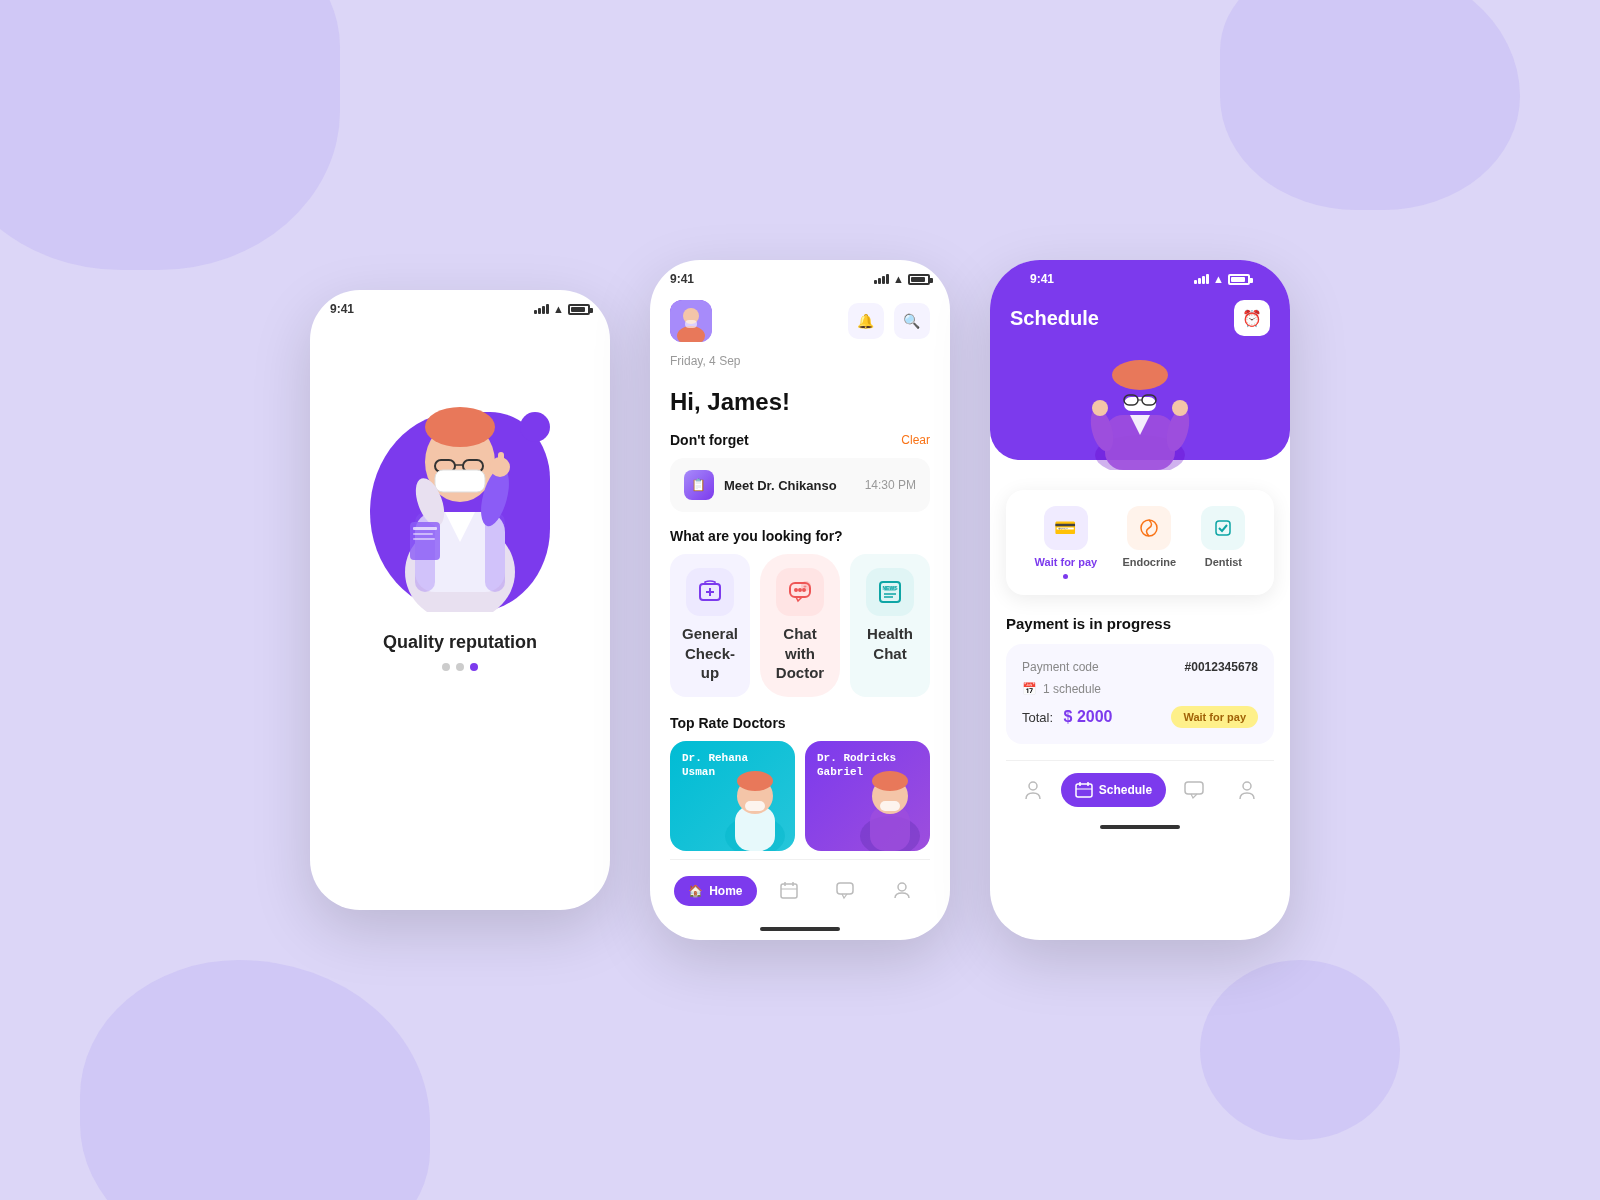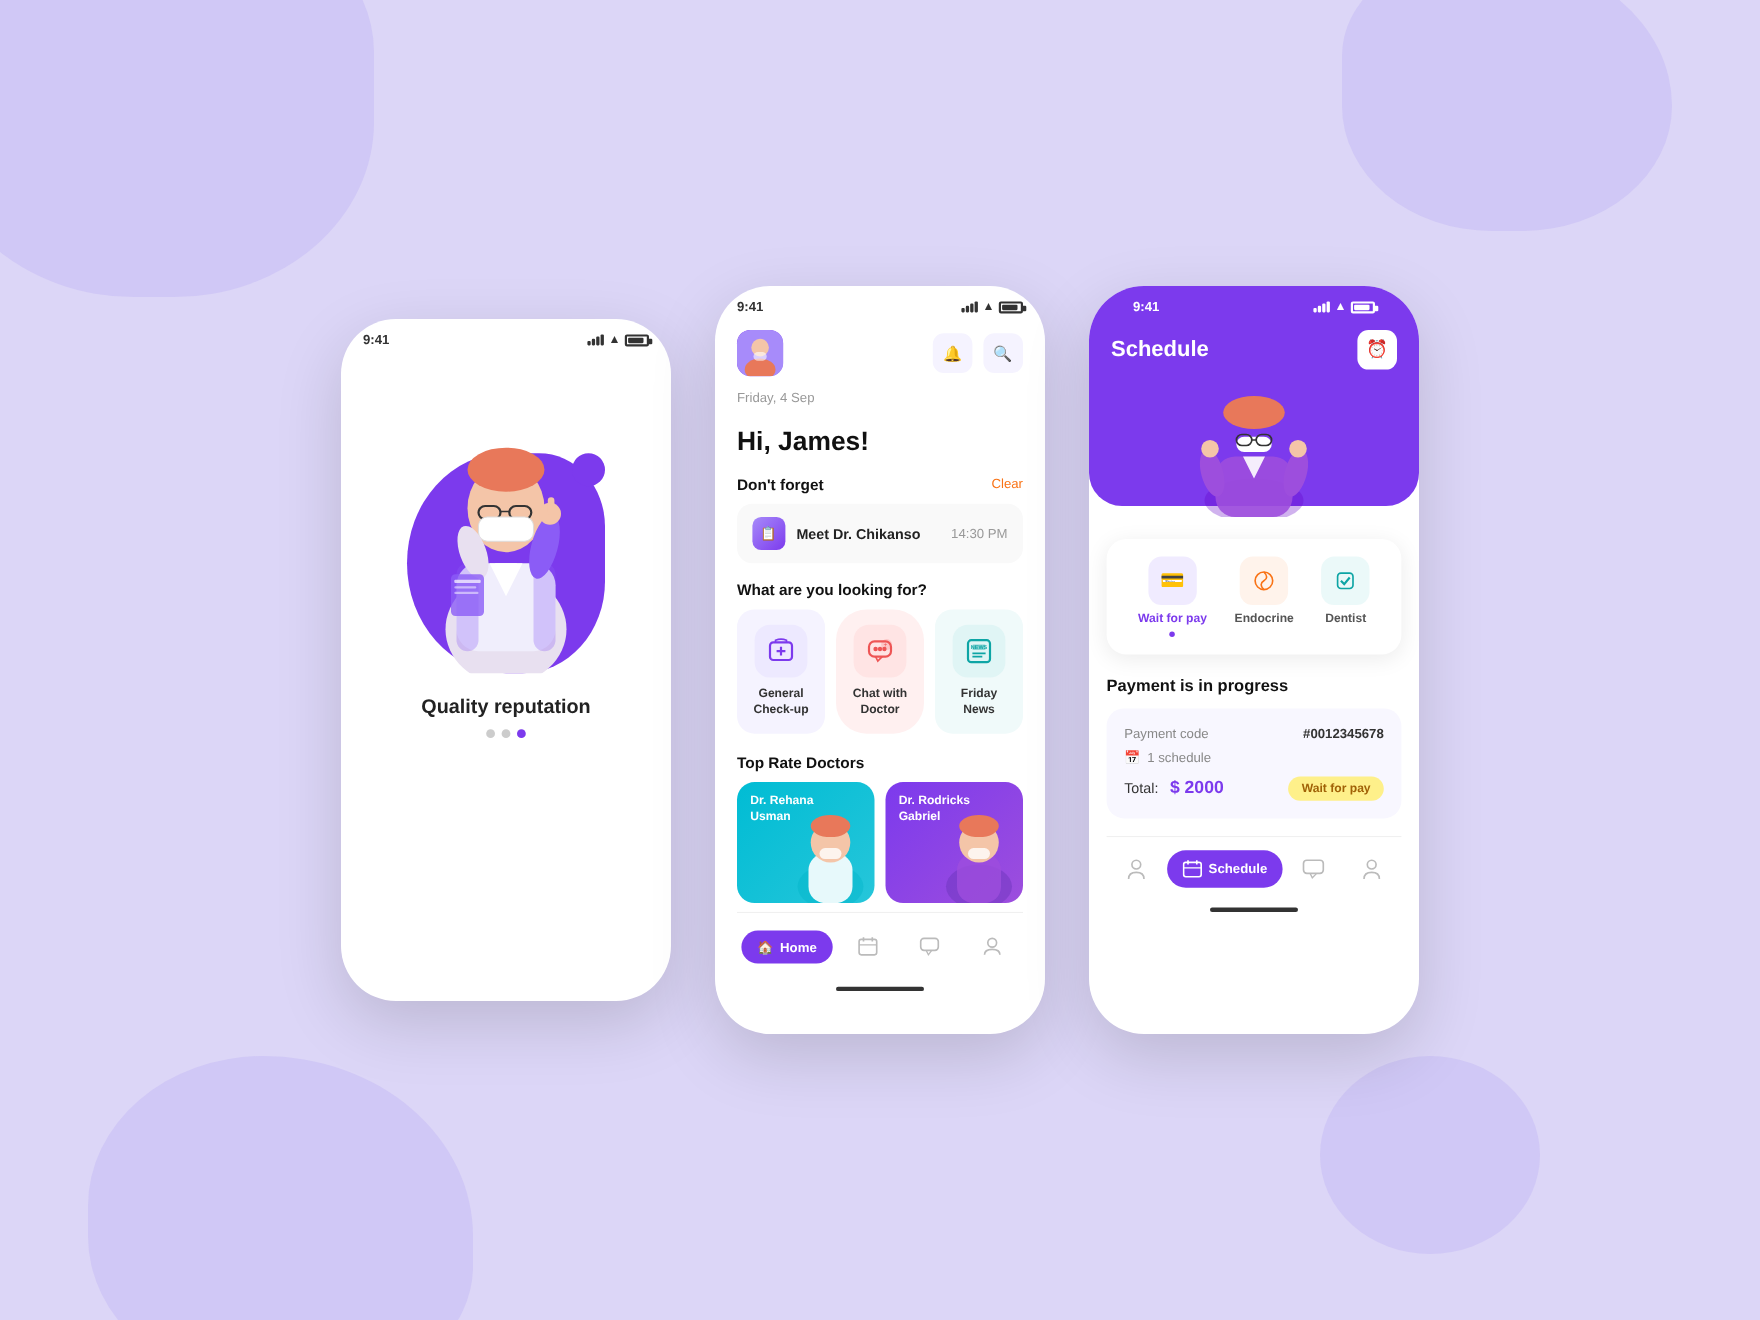--- a/index.html
+++ b/index.html
@@ -346,7 +346,7 @@
     .action-icon-box.teal { background: #e0f5f5; color: #0ea5a5; }
 
     .action-label {
-      font-size: 11px;
+      font-size: 15px;
       font-weight: 600;
       color: #333;
       text-align: center;

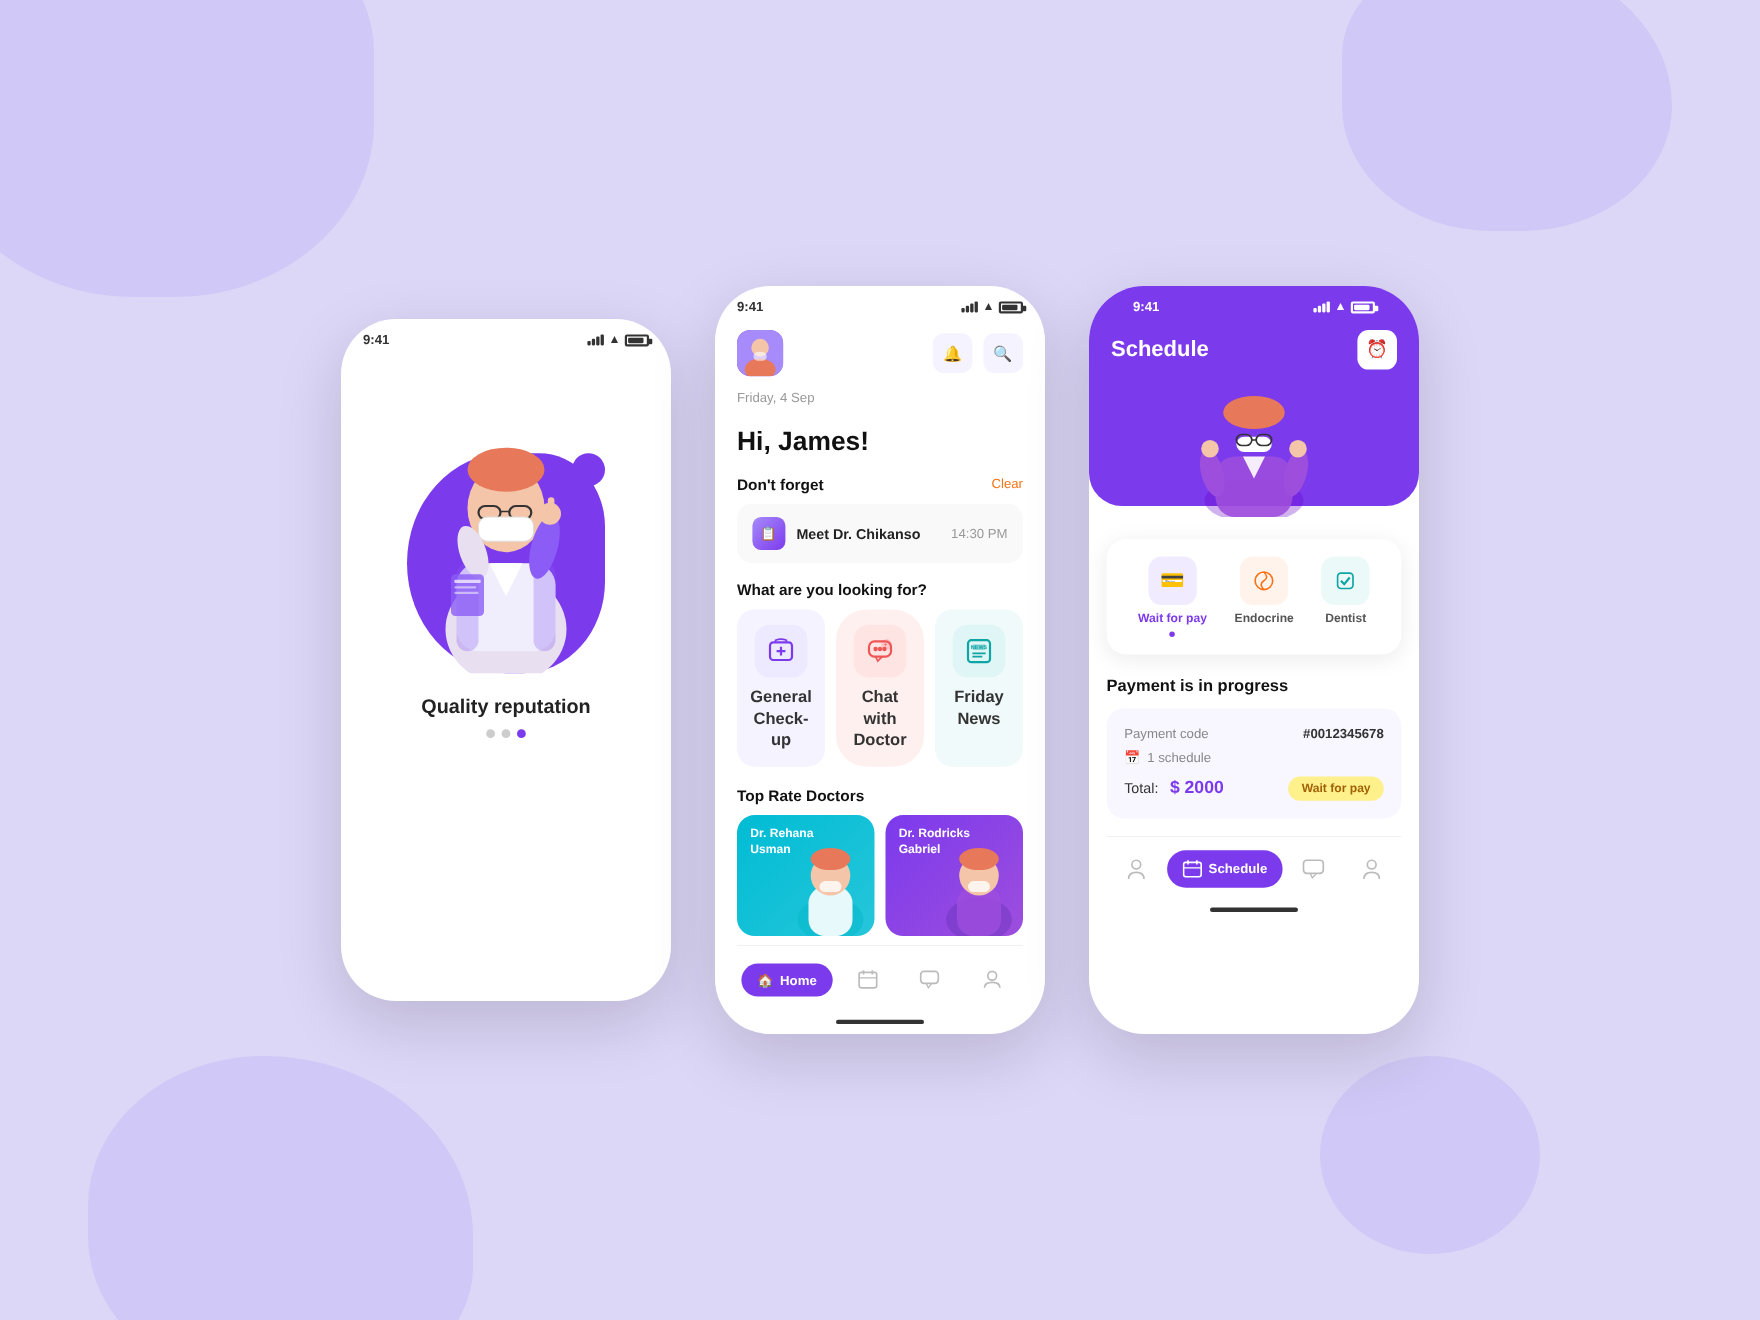--- a/index.html
+++ b/index.html
@@ -753,7 +753,7 @@
               <line x1="8" y1="19" x2="17" y2="19" stroke="#0ea5a5" stroke-width="1.5"></line>
             </svg>
           </div>
-          <span class="action-label">Friday News</span>
+          <span class="action-label">Health Chat</span>
         </div>
       </div>
 

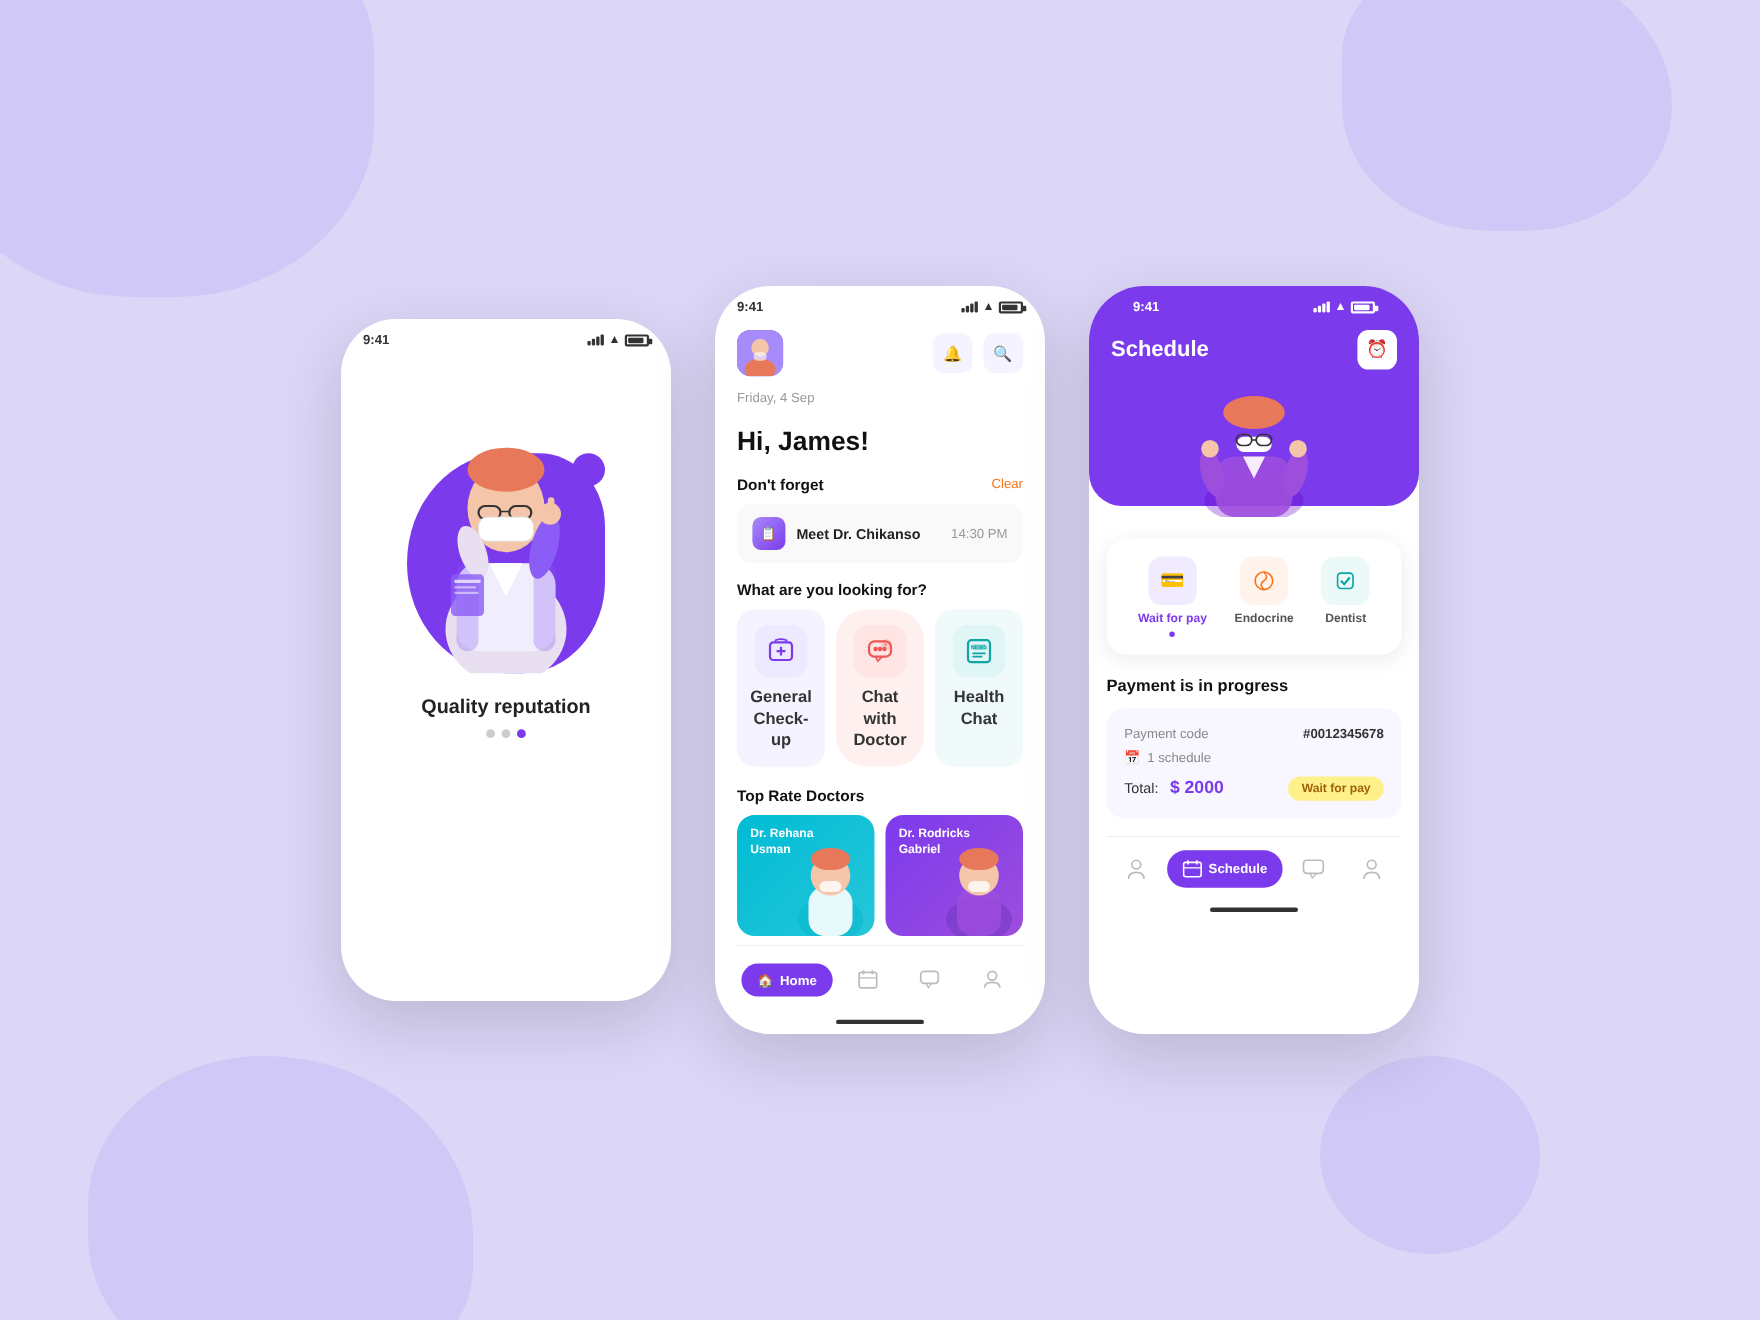--- a/index.html
+++ b/index.html
@@ -363,6 +363,7 @@
     .doctors-row {
       display: flex;
       gap: 10px;
+      font-family: Liberation Mono, monospace;
     }
 
     .doctor-card {

